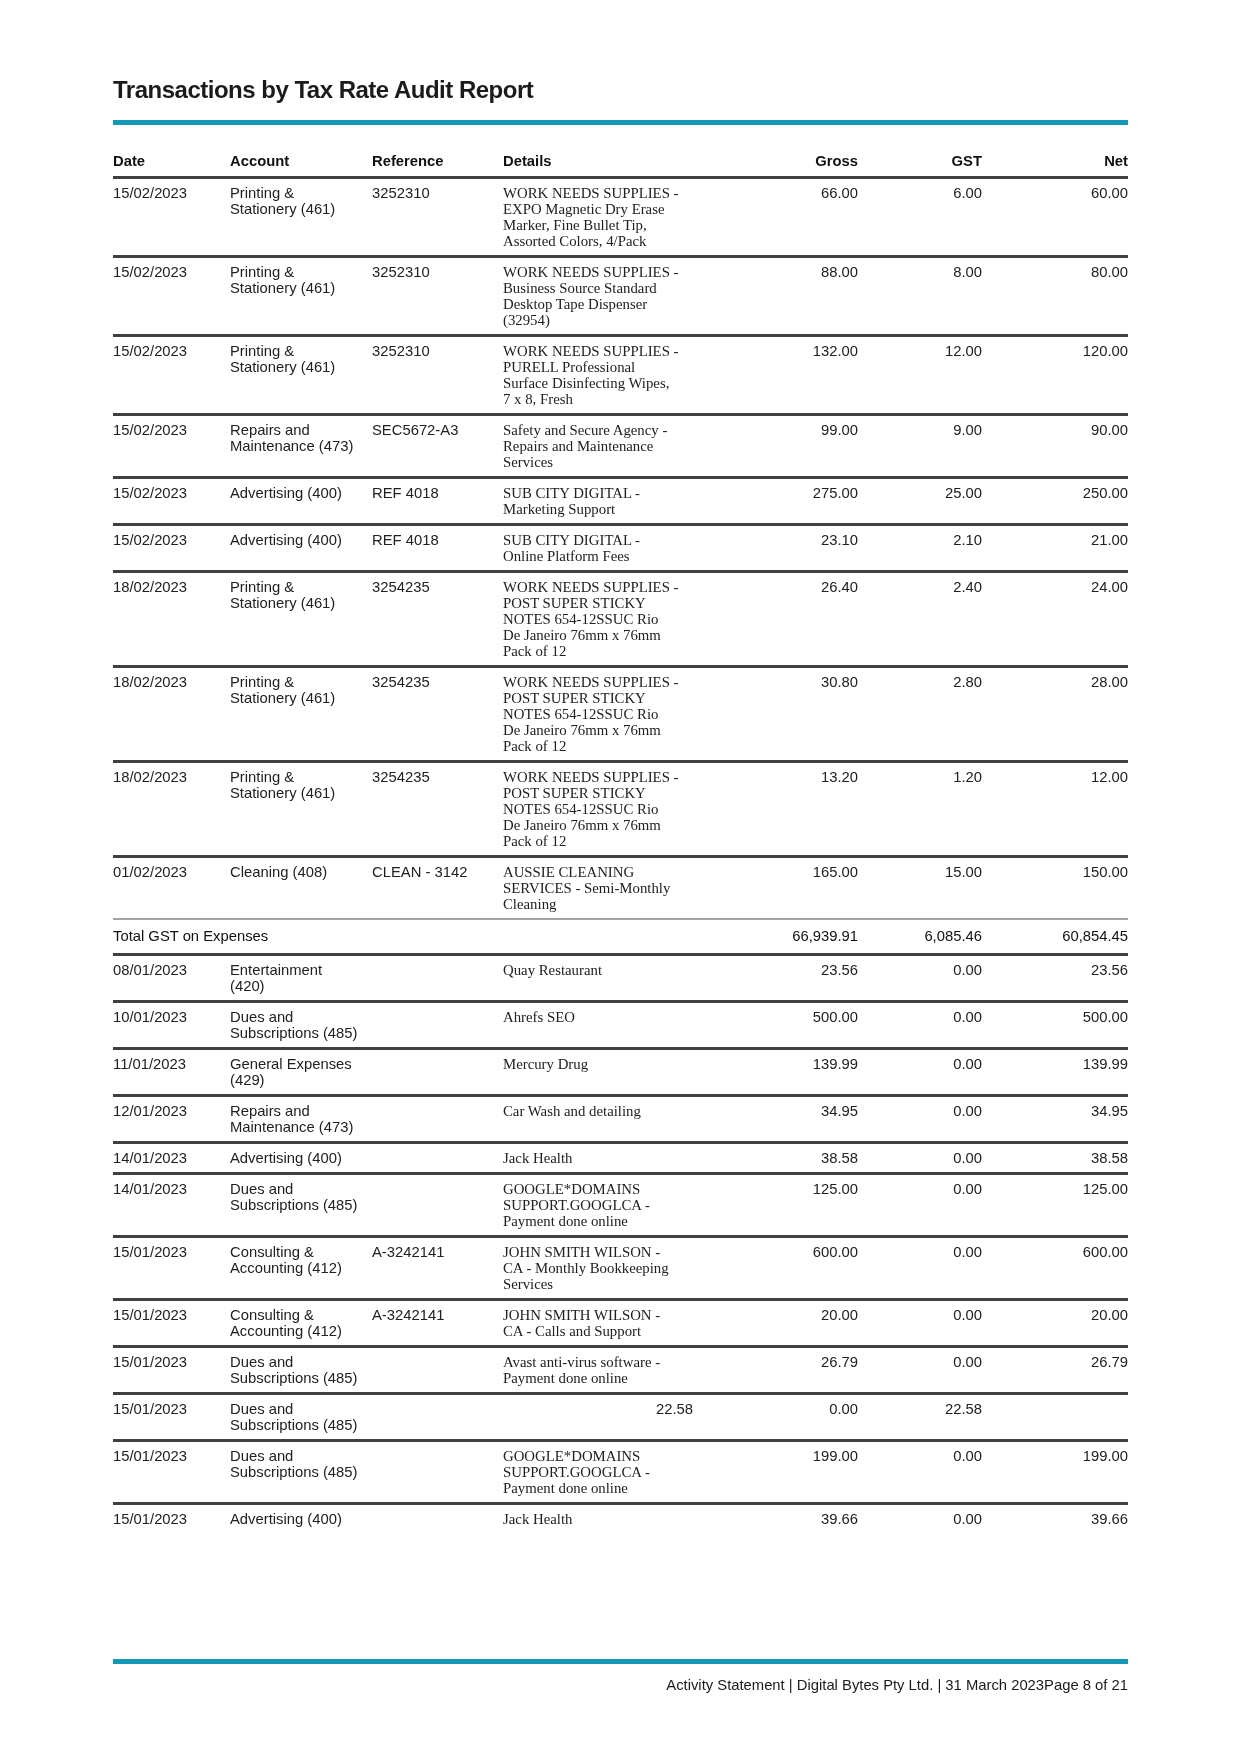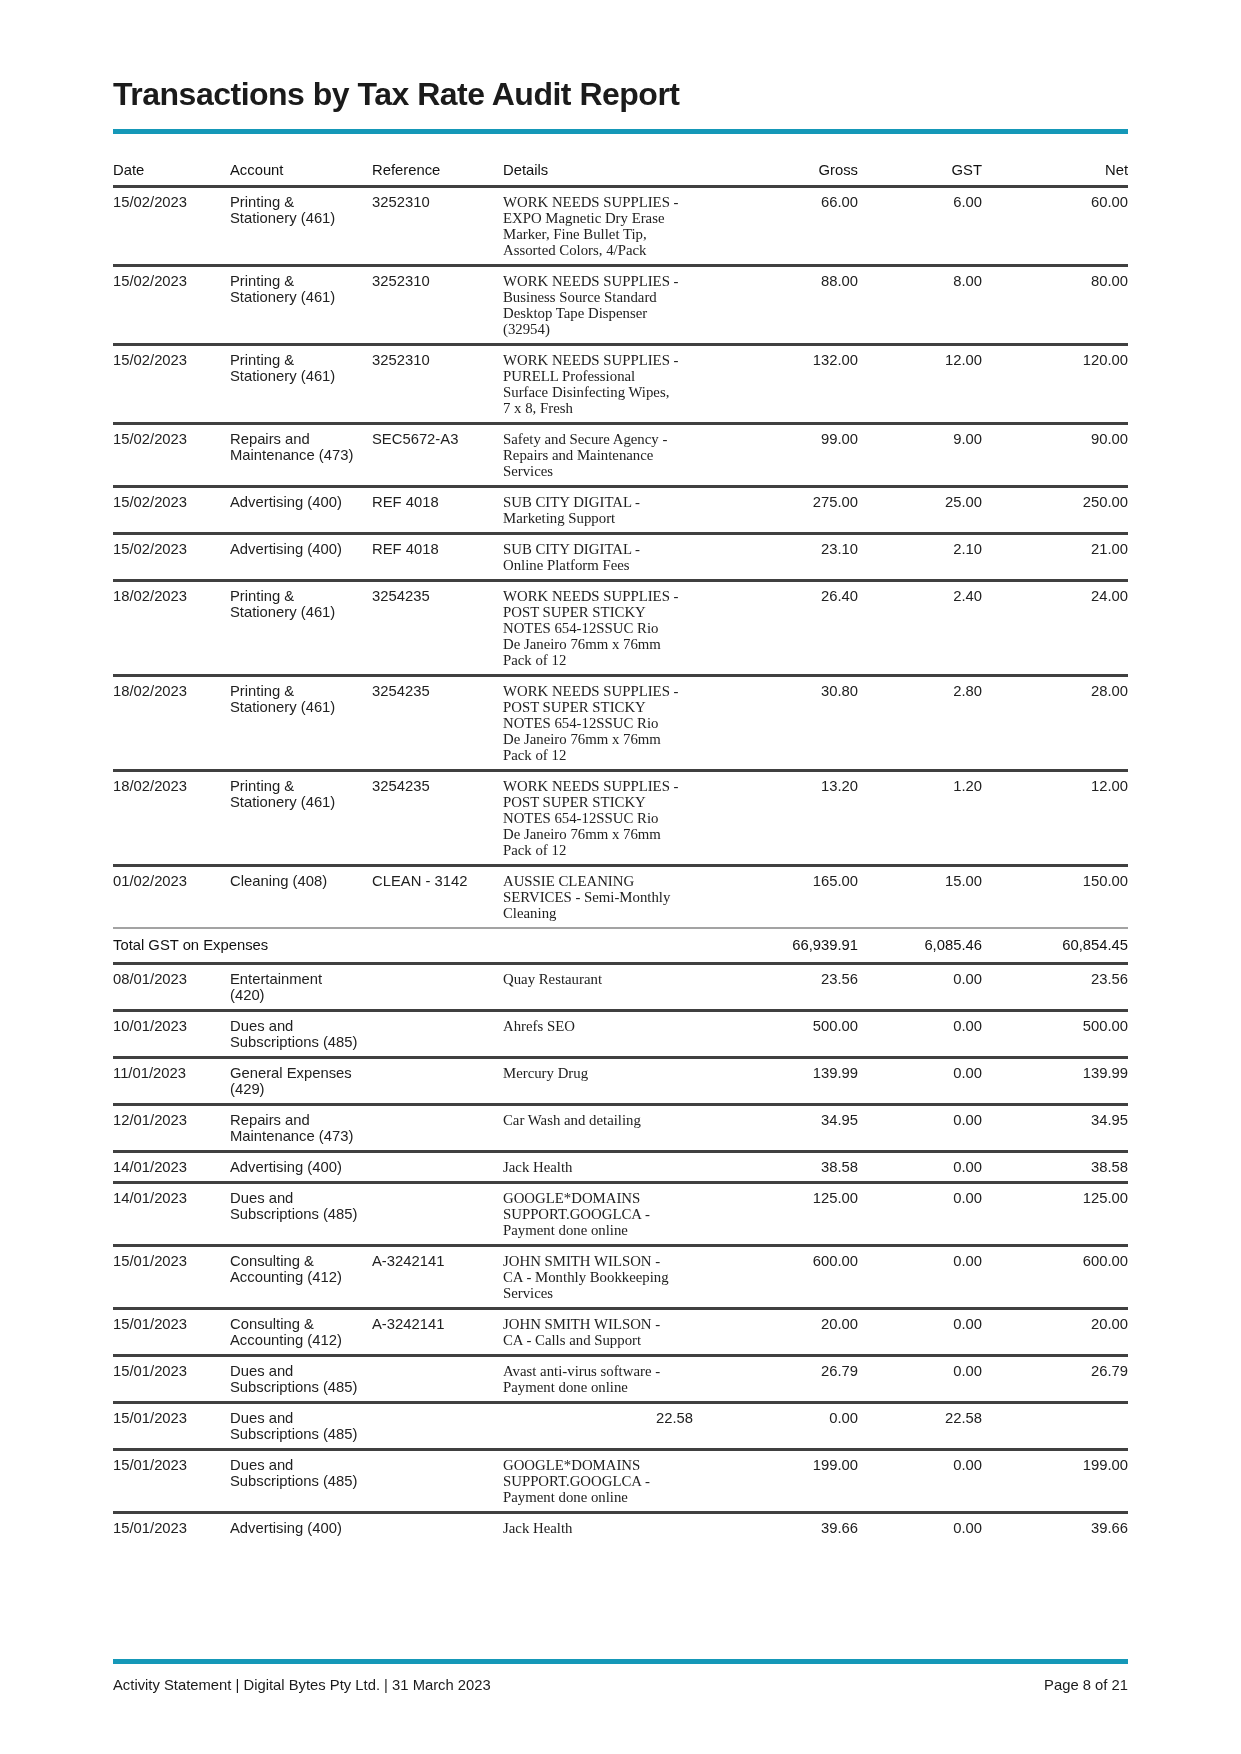--- a/index.html
+++ b/index.html
@@ -20,7 +20,7 @@
   }
   h1.title {
     margin: 76px 0 0 0;
-    font-size: 32px;
+    font-size: 24px;
     font-weight: 600;
     letter-spacing: -0.5px;
     color: #1b1b1b;

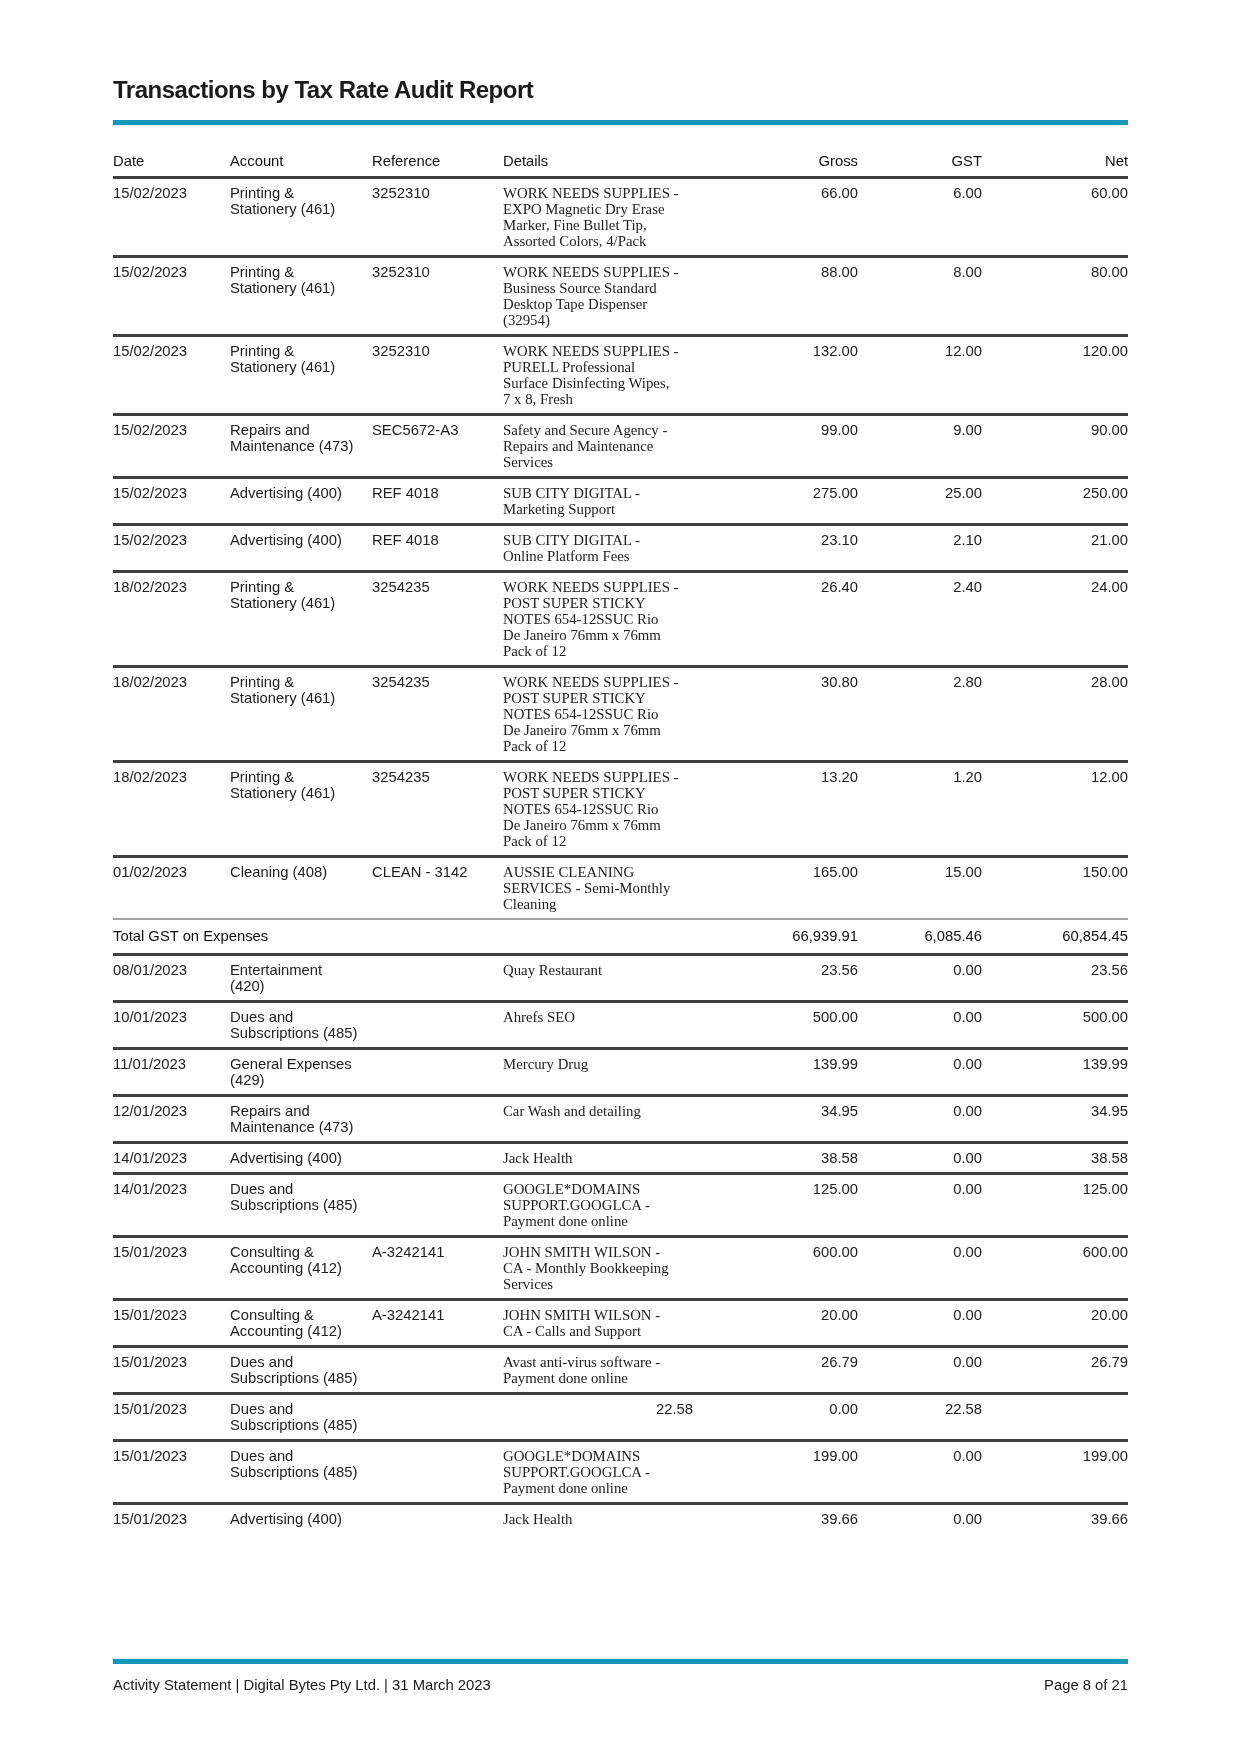--- a/index.html
+++ b/index.html
@@ -37,7 +37,7 @@
   }
   .thead {
     margin-top: 28px;
-    font-weight: normal;
+    font-weight: bold;
     font-size: 14.8px;
     color: #111111;
     padding-bottom: 7px;

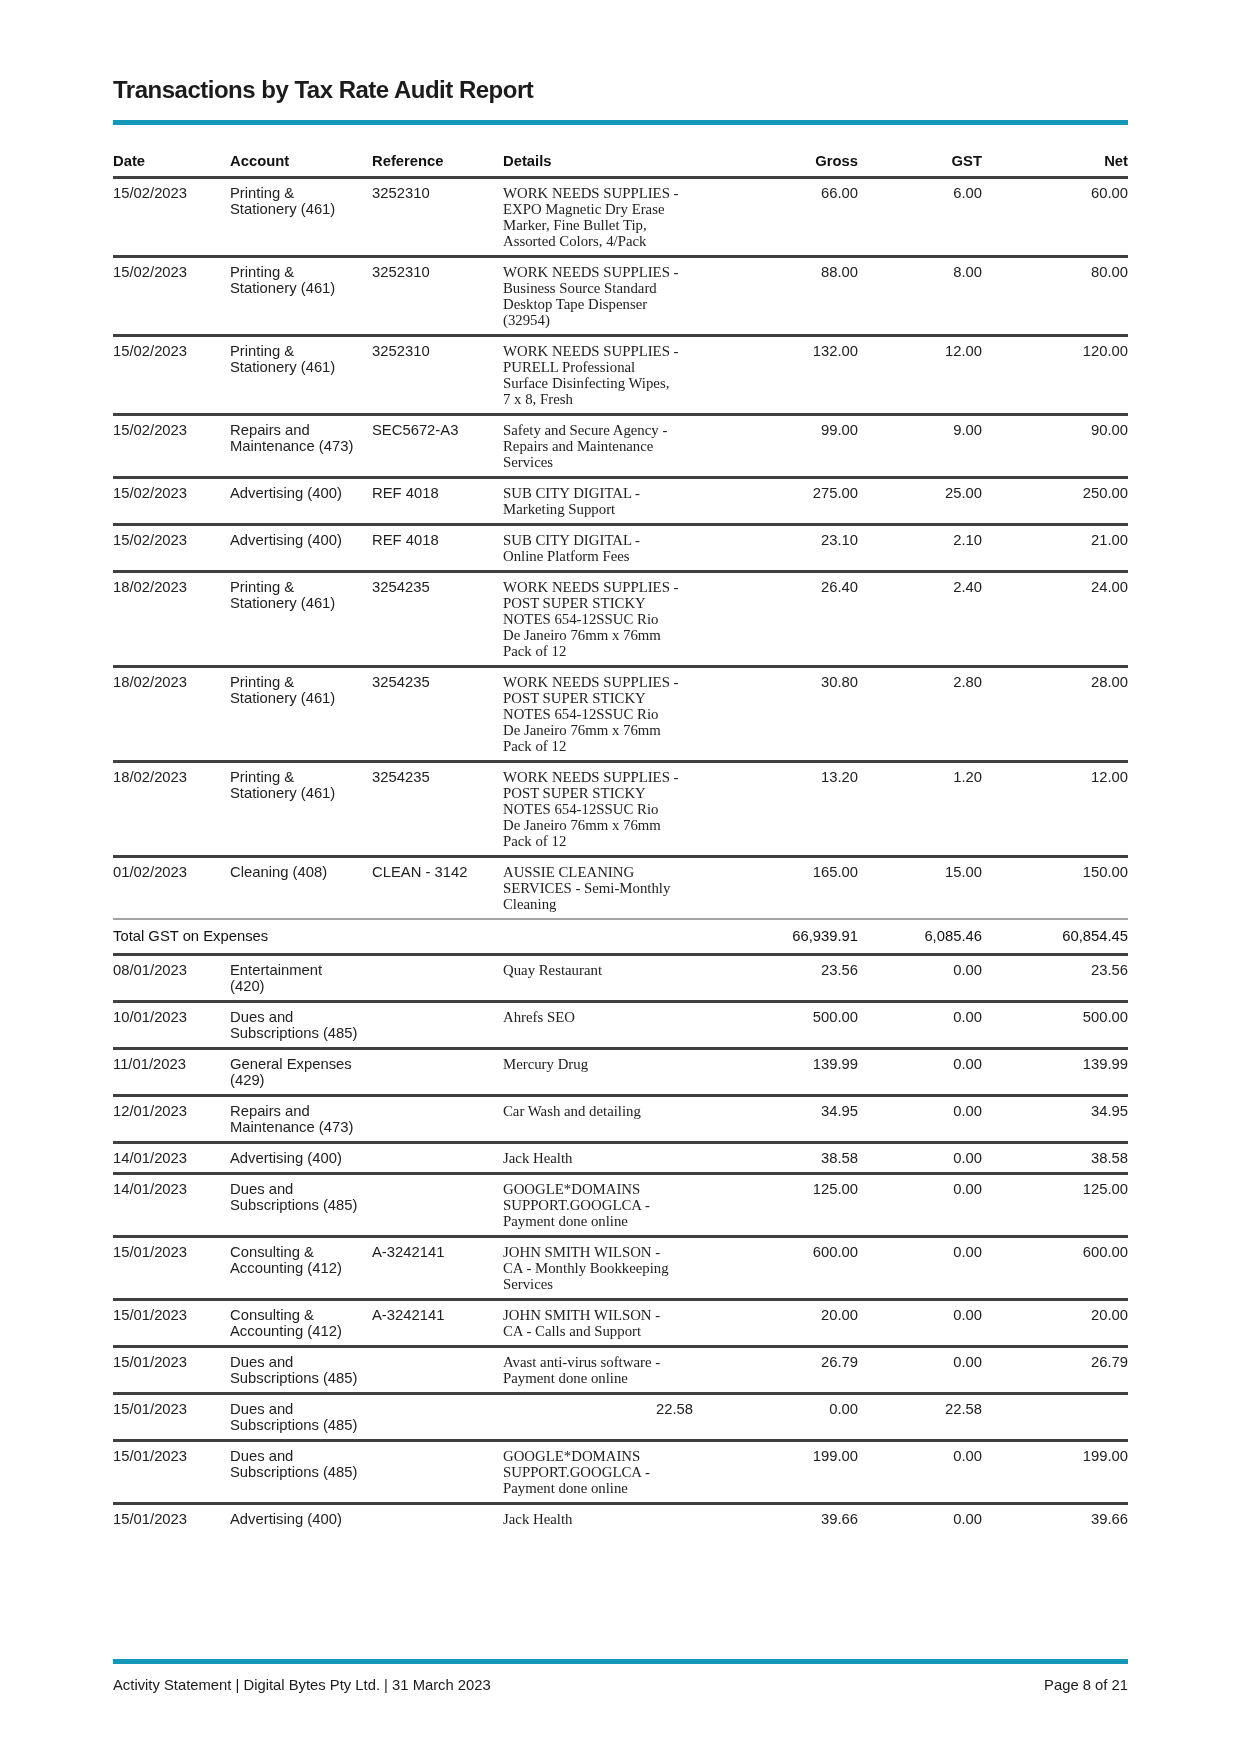--- a/index.html
+++ b/index.html
@@ -74,7 +74,7 @@
   .footer-text {
     margin-top: 13px;
     display: flex;
-    justify-content: space-between;
+    justify-content: flex-end;
     font-size: 14.8px;
     color: #1b1b1b;
   }

